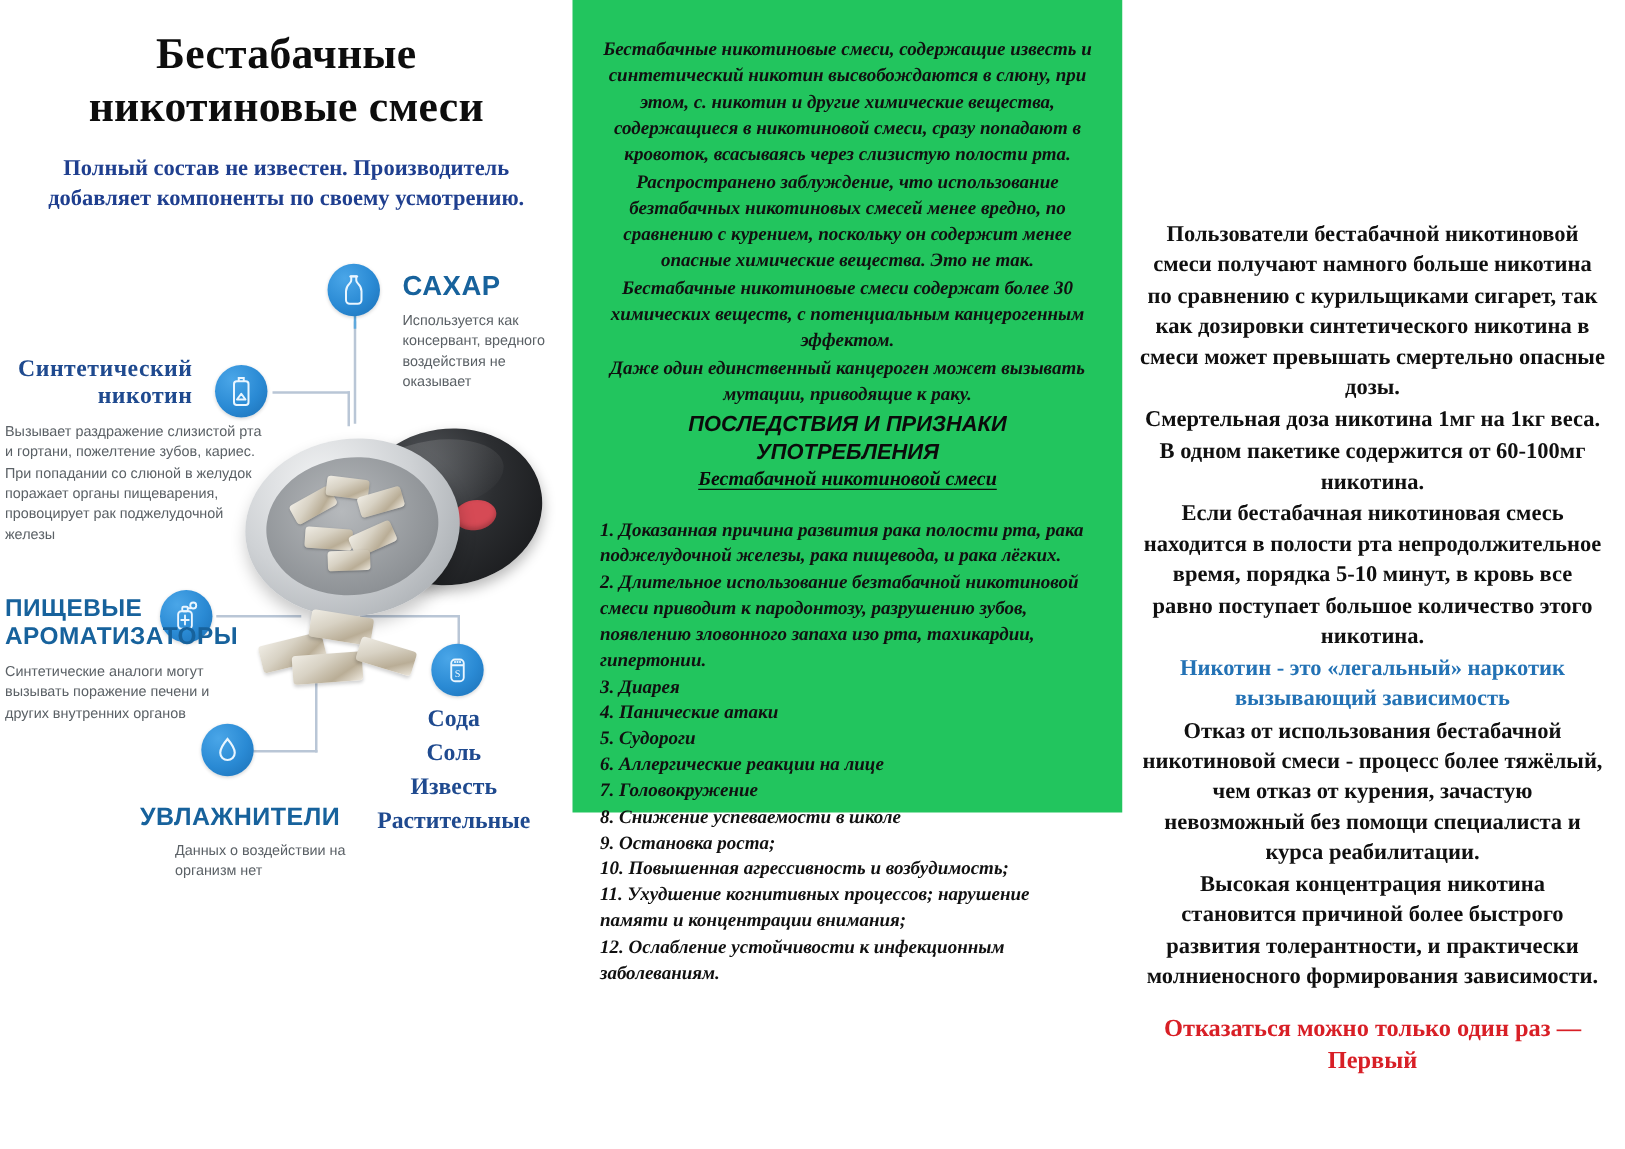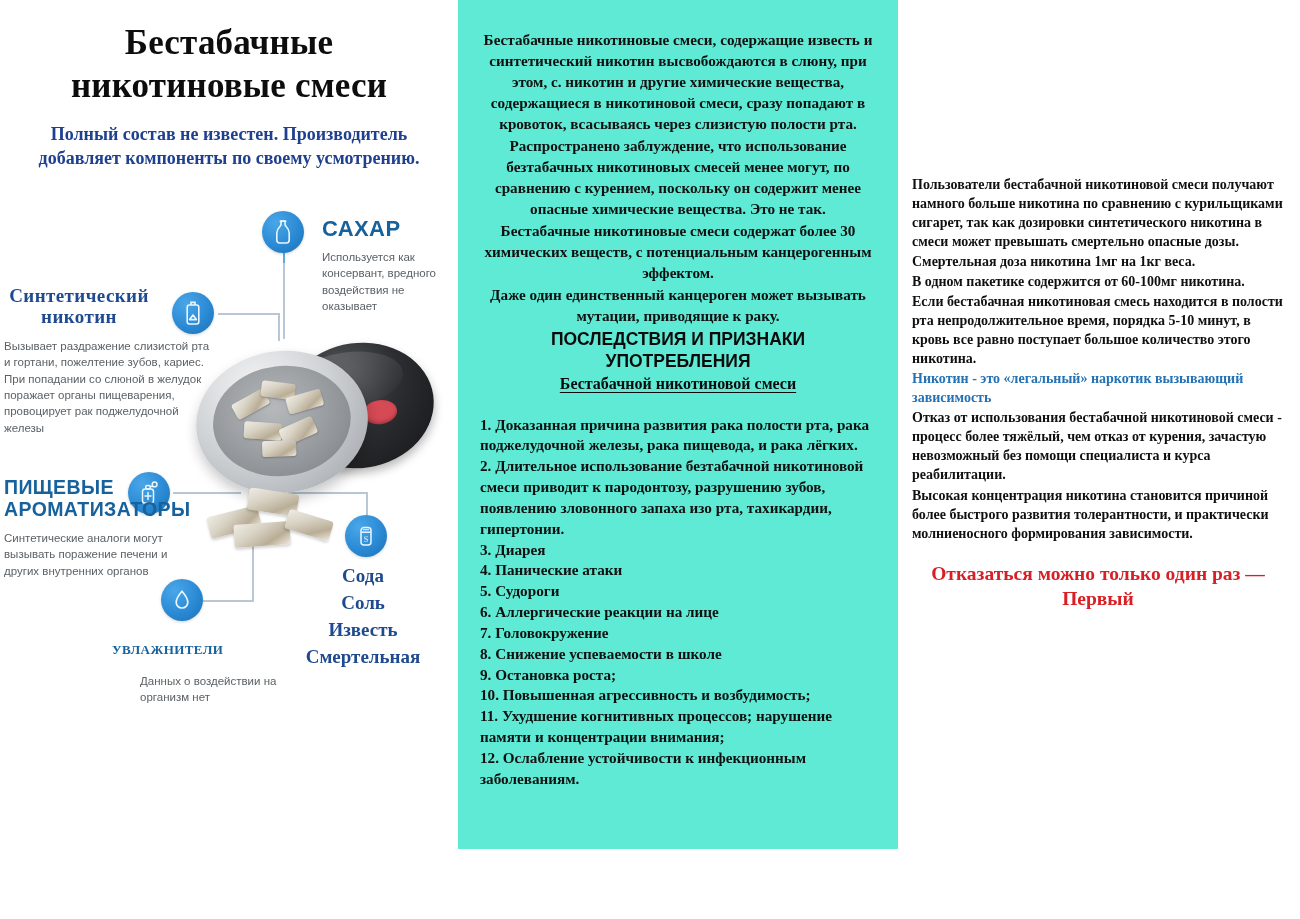--- a/index.html
+++ b/index.html
@@ -142,10 +142,11 @@
   
   .col-mid {
     position: relative;
-    width: 440px; height: 849px;
+    width: 440px; height: 650px;
     flex: 0 0 440px;
-    background: #5eead4;
+    background: #22c55e;
     padding: 30px 22px 10px 22px;
+    font-style: italic;
   }
   .mid-intro {
     font-family: "Liberation Serif", serif;

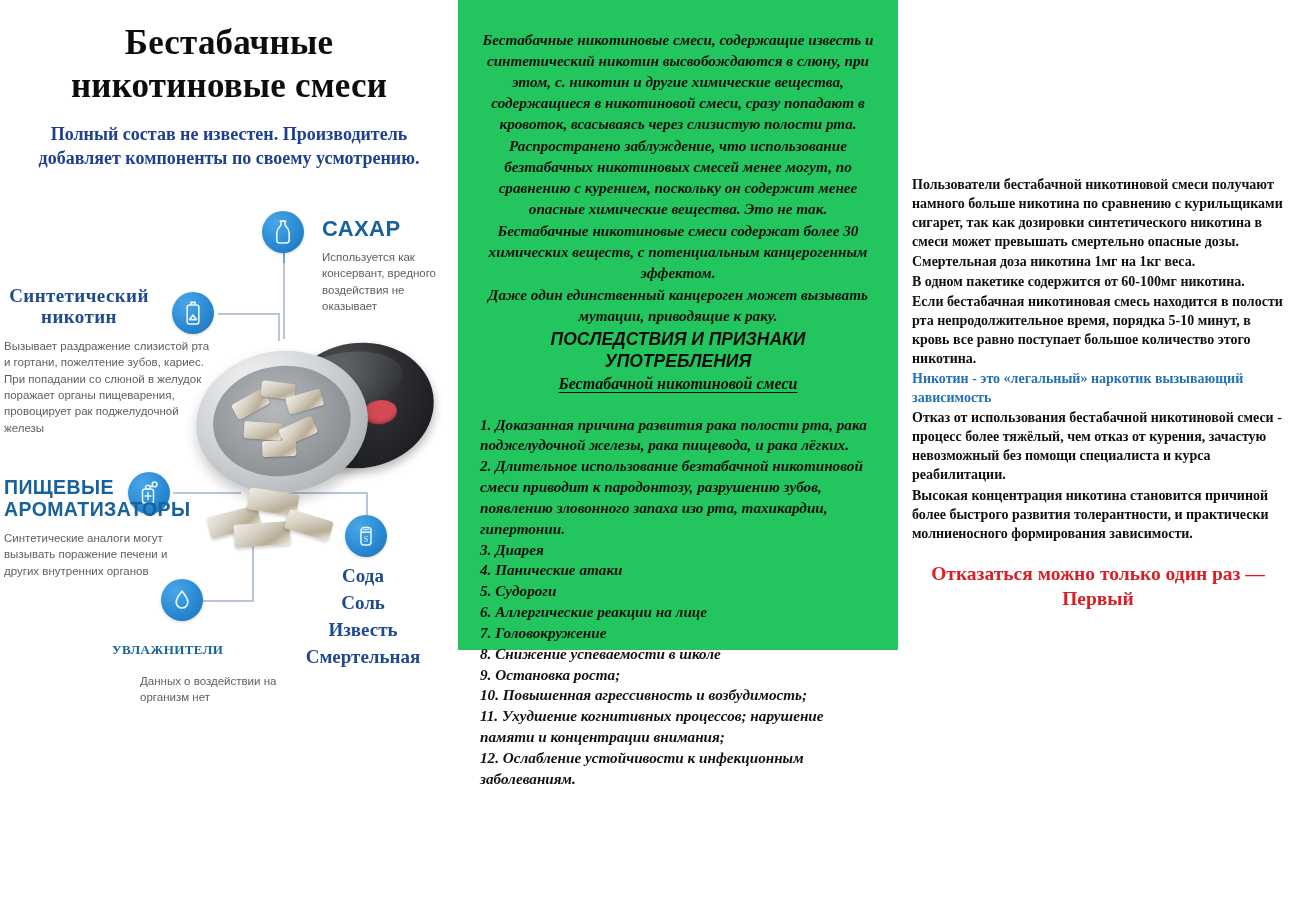--- a/index.html
+++ b/index.html
@@ -316,7 +316,7 @@
   <div class="col-mid">
     <div class="mid-intro">
       <p>Бестабачные никотиновые смеси, содержащие известь и синтетический никотин высвобождаются в слюну, при этом, с. никотин и другие химические вещества, содержащиеся в никотиновой смеси, сразу попадают в кровоток, всасываясь через слизистую полости рта.</p>
-      <p>Распространено заблуждение, что использование безтабачных никотиновых смесей менее могут, по сравнению с курением, поскольку он содержит менее опасные химические вещества. Это не так.</p>
+      <p>Распространено заблуждение, что использование безтабачных никотиновых смесей менее вредно, по сравнению с курением, поскольку он содержит менее опасные химические вещества. Это не так.</p>
       <p>Бестабачные никотиновые смеси содержат более 30 химических веществ, с потенциальным канцерогенным эффектом.</p>
       <p>Даже один единственный канцероген может вызывать мутации, приводящие к раку.</p>
     </div>

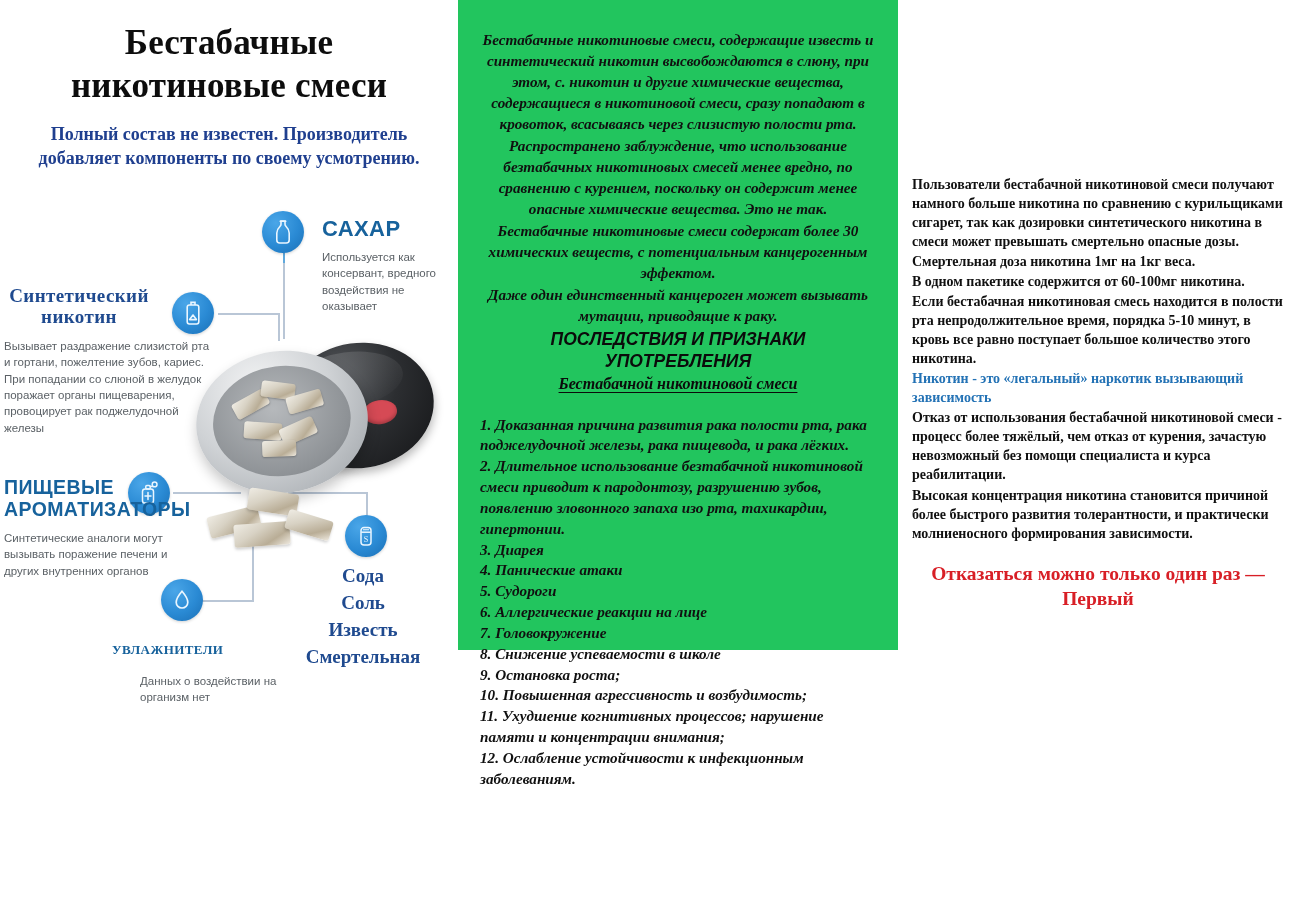--- a/index.html
+++ b/index.html
@@ -198,9 +198,10 @@
   .right-body {
     font-family: "Liberation Serif", serif;
     font-weight: bold;
-    font-size: 14px;
+    font-size: 18px;
     line-height: 1.36;
     color: #101010;
+    text-align: center;
   }
   .right-body p { margin-bottom: 1px; }
   .hl-blue { color: #2372b5; }

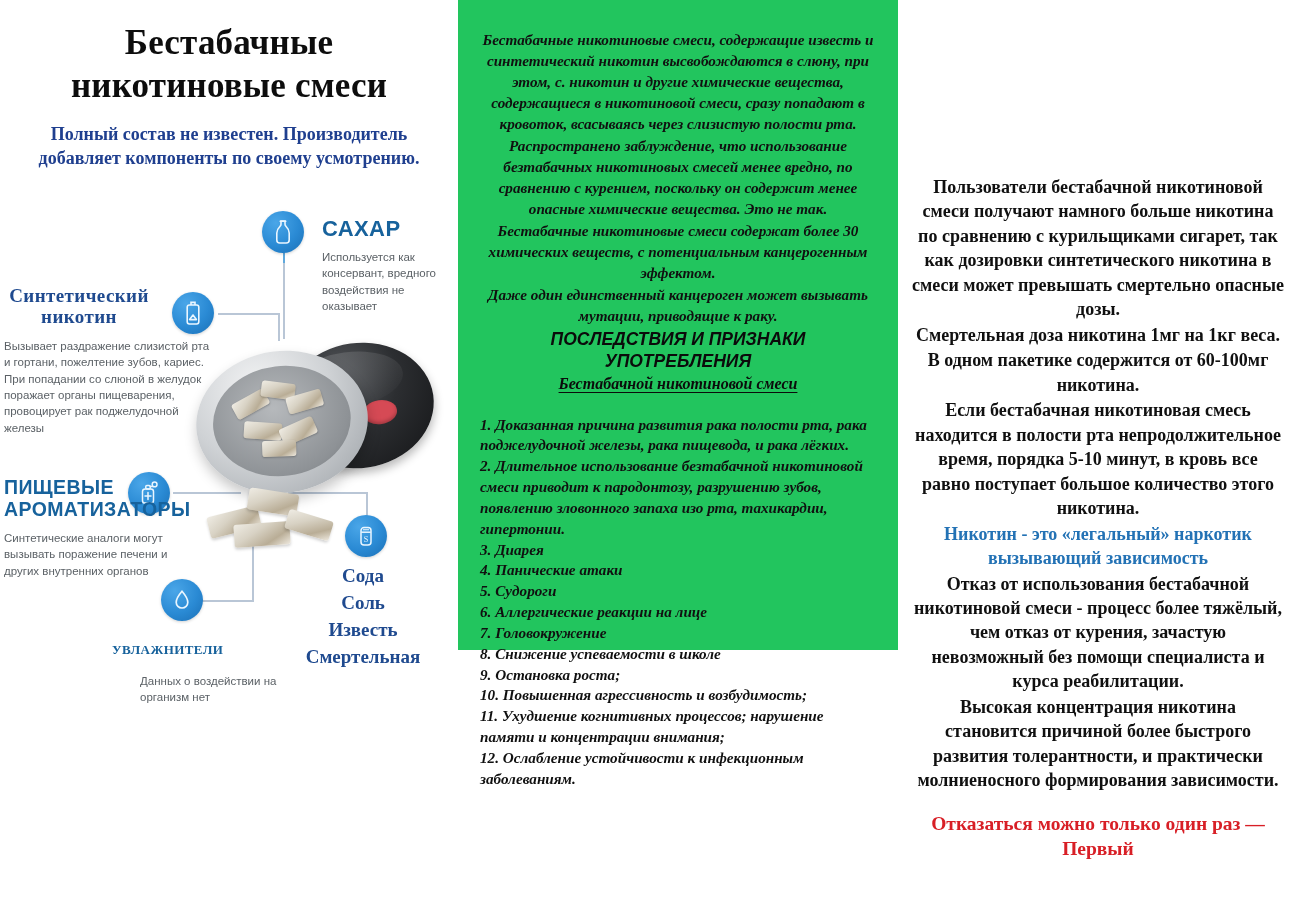--- a/index.html
+++ b/index.html
@@ -253,7 +253,7 @@
           <path d="M6.6 19.6l3.4-4.6 3.4 4.6z" stroke-linejoin="round"></path>
         </svg>
       </div>
-      <div class="lbl-head serif" style="left:4px; top:80px; width:150px; font-size:19px; text-align:center;">Синтетический никотин</div>
+      <div class="lbl-head serif" style="left:4px; top:80px; width:150px; font-size:19px; text-align:right;">Синтетический никотин</div>
       <div class="lbl-body" style="left:4px; top:133px; width:208px;">Вызывает раздражение слизистой рта и гортани, пожелтение зубов, кариес. При попадании со слюной в желудок поражает органы пищеварения, провоцирует рак поджелудочной железы</div>
 
       <div class="tin-wrap">

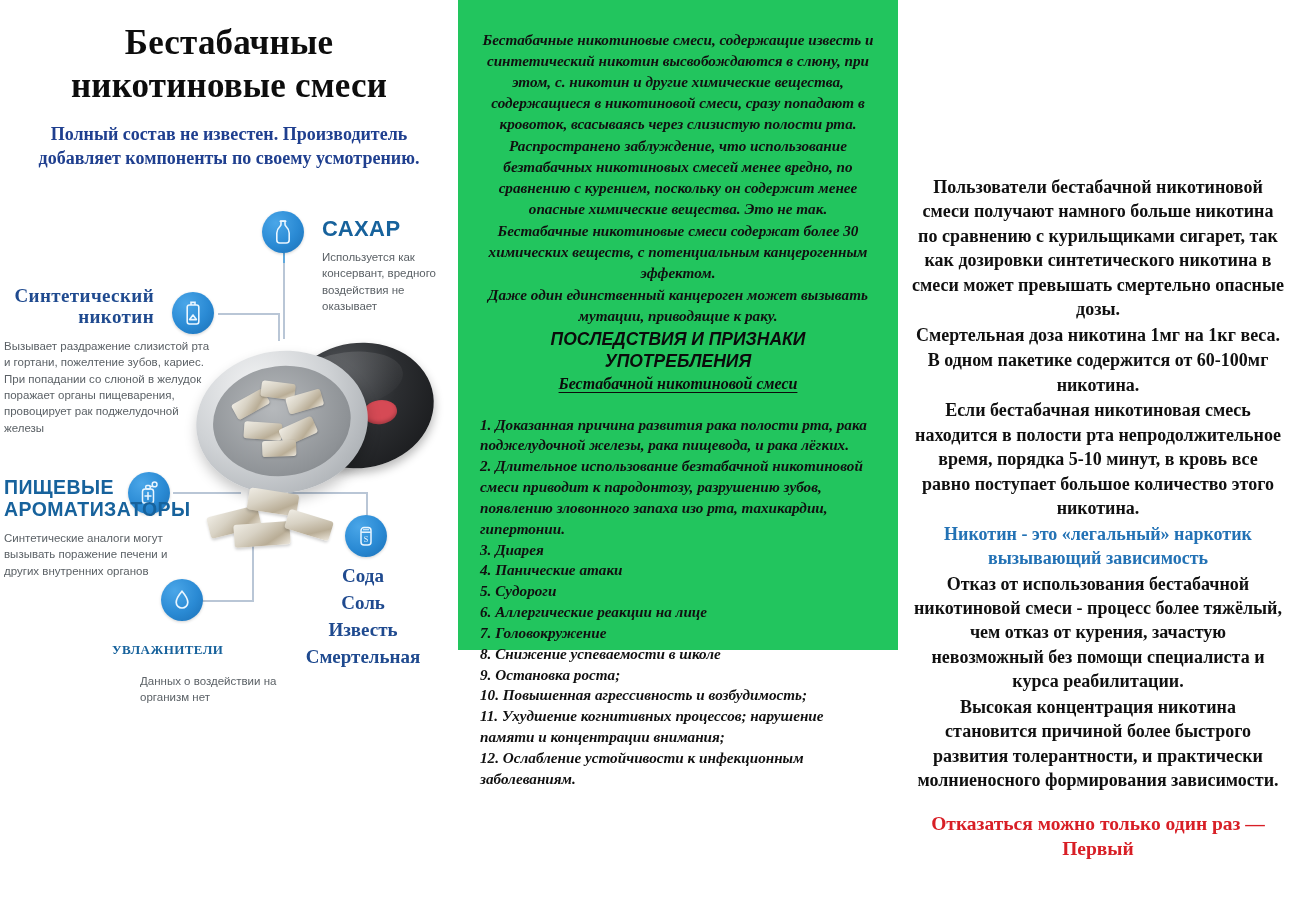--- a/index.html
+++ b/index.html
@@ -293,7 +293,7 @@
           <path d="M10 3.2C10 3.2 4.2 10 4.2 14.2a5.8 5.8 0 1 0 11.6 0C15.8 10 10 3.2 10 3.2z"></path>
         </svg>
       </div>
-      <div class="lbl-head" style="left:112px; top:438px; font-size:13px;font-family:Liberation Serif, serif;">УВЛАЖНИТЕЛИ</div>
+      <div class="lbl-head" style="left:112px; top:438px; font-size:20px;">УВЛАЖНИТЕЛИ</div>
       <div class="lbl-body" style="left:140px; top:468px; width:150px;">Данных о воздействии на организм нет</div>
 
       <div class="badge" style="left:345px; top:310px; width:42px; height:42px;">

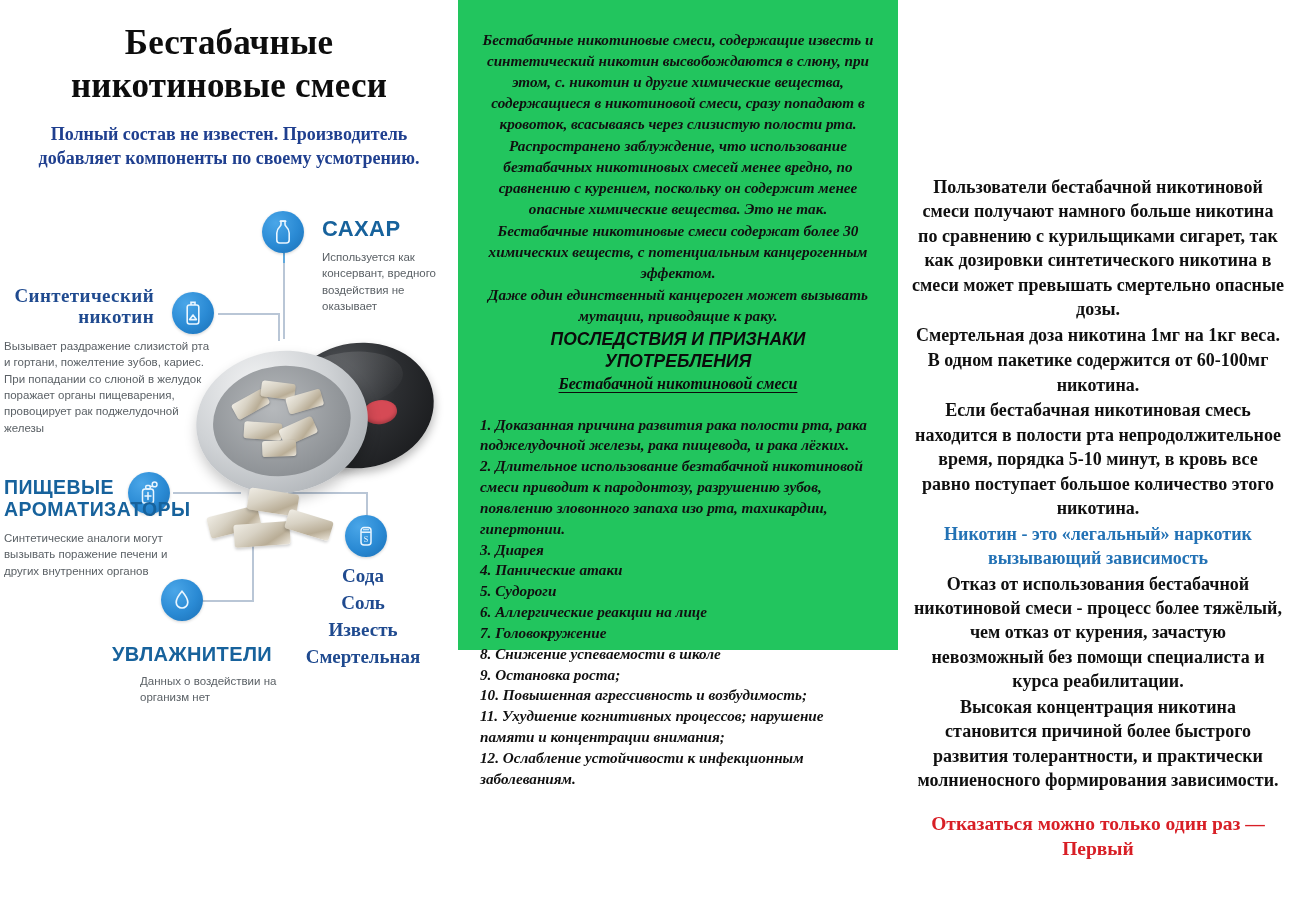--- a/index.html
+++ b/index.html
@@ -308,7 +308,7 @@
         <div>Сода</div>
         <div>Соль</div>
         <div>Известь</div>
-        <div>Смертельная</div>
+        <div>Растительные</div>
       </div>
 
     </div>

